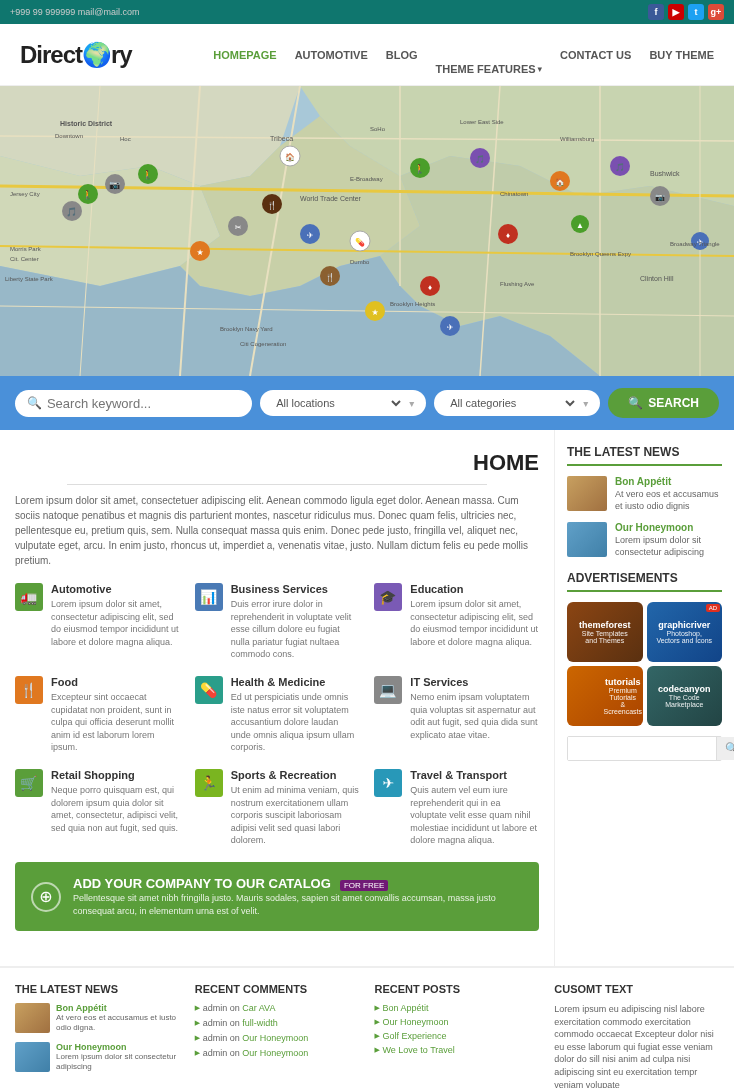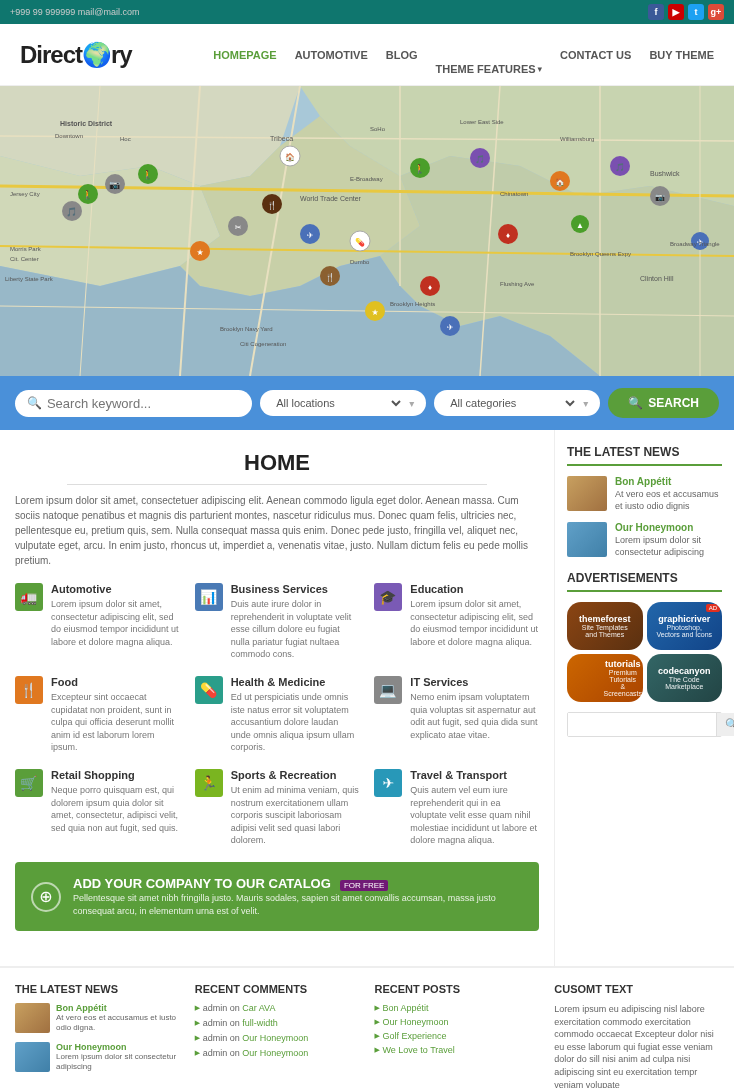--- a/index.html
+++ b/index.html
@@ -42,7 +42,7 @@
     .sidebar { width: 180px; padding: 15px 12px; border-left: 1px solid #eee; }
 
     
-    .home-title { text-align: center; font-size: 22px; font-weight: bold; color: #222; margin-bottom: 5px; }
+    .home-title { text-align: right; font-size: 22px; font-weight: bold; color: #222; margin-bottom: 5px; }
     .home-divider { border: none; border-top: 1px solid #ddd; margin: 8px auto; width: 80%; }
     .home-text { font-size: 10px; color: #666; line-height: 1.5; margin-bottom: 15px; }
 

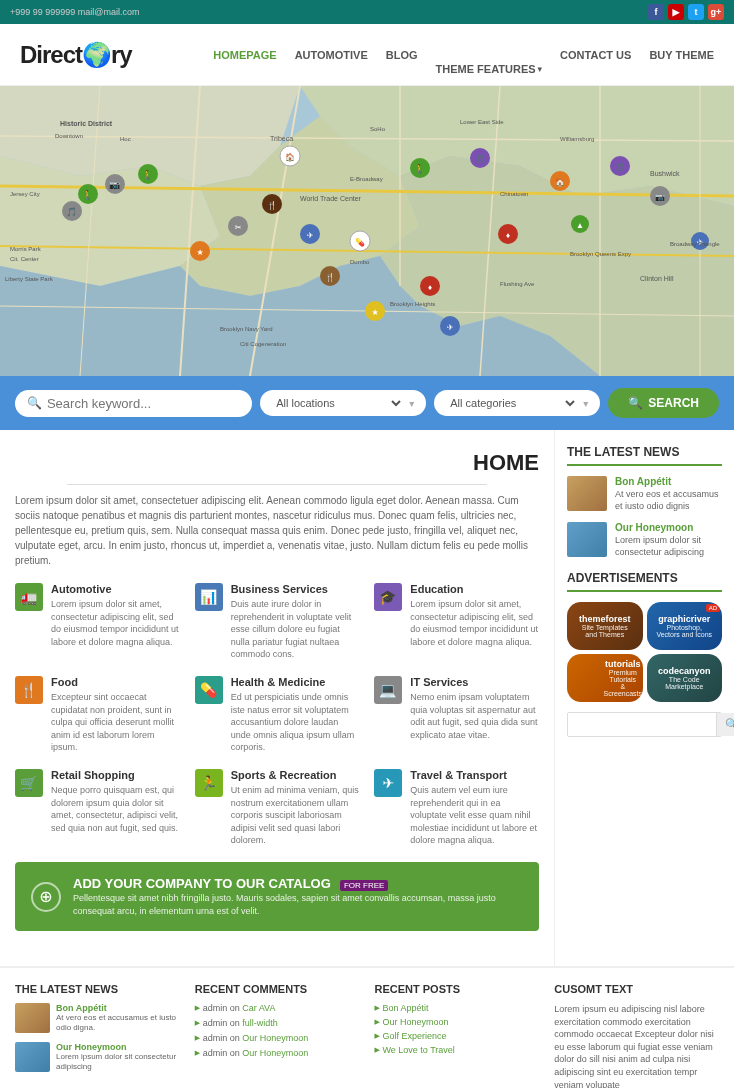--- a/index.html
+++ b/index.html
@@ -289,7 +289,7 @@
         <div class="cat-icon blue">📊</div>
         <div>
           <div class="cat-title">Business Services</div>
-          <div class="cat-text">Duis aute irure dolor in reprehenderit in voluptate velit esse cillum dolore eu fugiat nulla pariatur fugiat nultaea commodo cons.</div>
+          <div class="cat-text">Duis error irure dolor in reprehenderit in voluptate velit esse cillum dolore eu fugiat nulla pariatur fugiat nultaea commodo cons.</div>
         </div>
       </div>
       <div class="category-item">

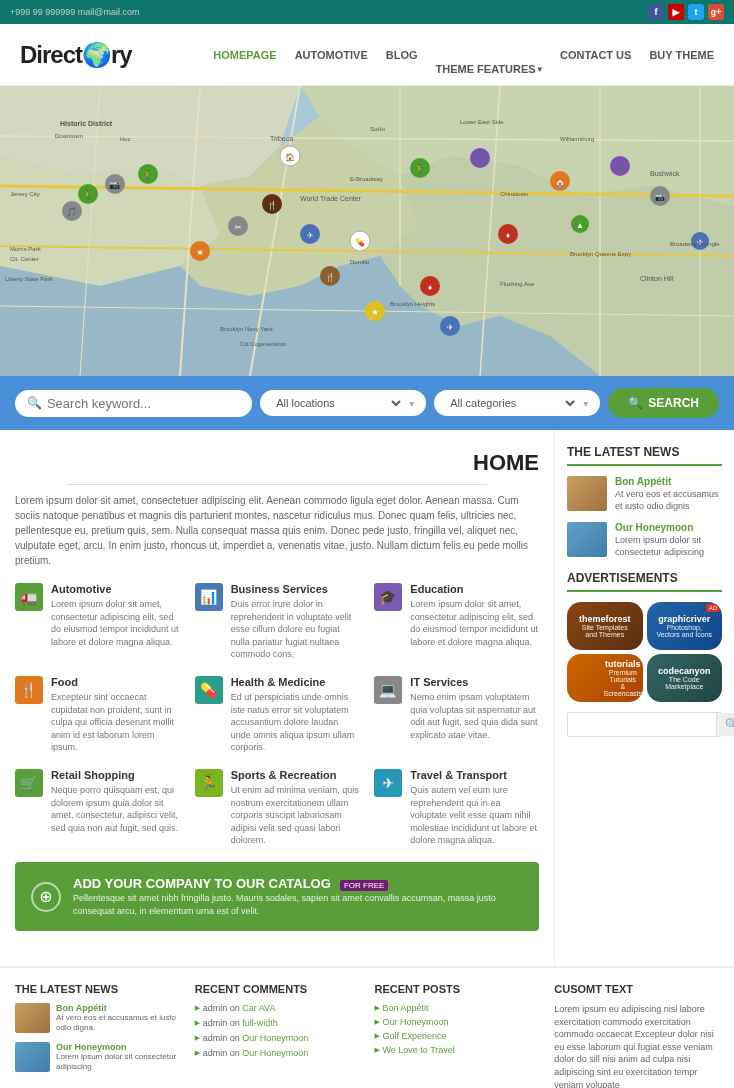--- a/index.html
+++ b/index.html
@@ -81,7 +81,7 @@
     
     .ads-section { margin-top: 12px; }
     .ads-grid { display: grid; grid-template-columns: 1fr 1fr; gap: 4px; margin-bottom: 8px; }
-    .ad-box { height: 48px; border-radius: 14px; display: flex; flex-direction: column; align-items: center; justify-content: center; font-size: 8px; color: #fff; text-align: center; padding: 4px; cursor: pointer; position: relative; overflow: hidden; }
+    .ad-box { height: 60px; border-radius: 6px; display: flex; flex-direction: column; align-items: center; justify-content: center; font-size: 8px; color: #fff; text-align: center; padding: 4px; cursor: pointer; position: relative; overflow: hidden; }
     .ad-tf { background: linear-gradient(135deg, #8B4513 0%, #5a3010 100%); }
     .ad-gr { background: linear-gradient(135deg, #2266aa 0%, #114488 100%); }
     .ad-tu { background: linear-gradient(135deg, #cc6600 0%, #aa4400 100%); padding-left: 40px; }

